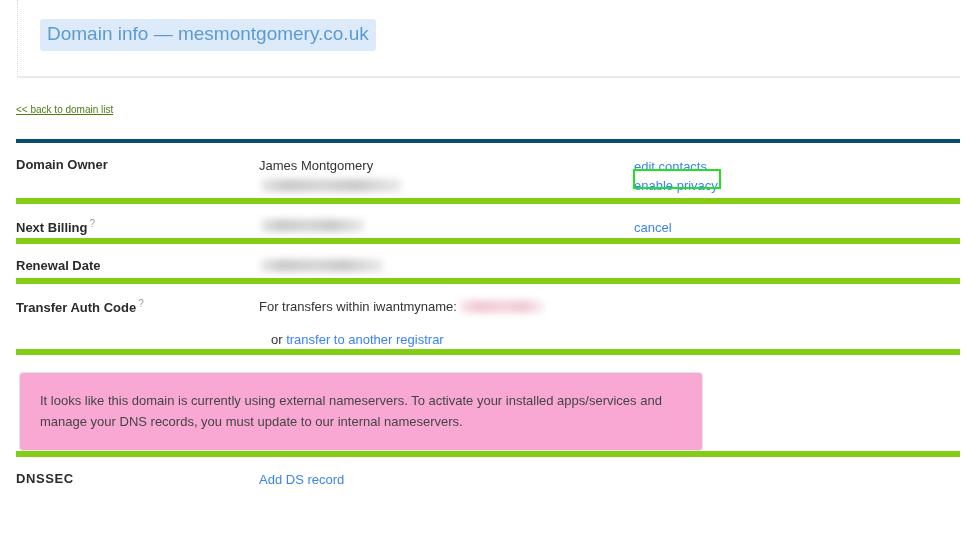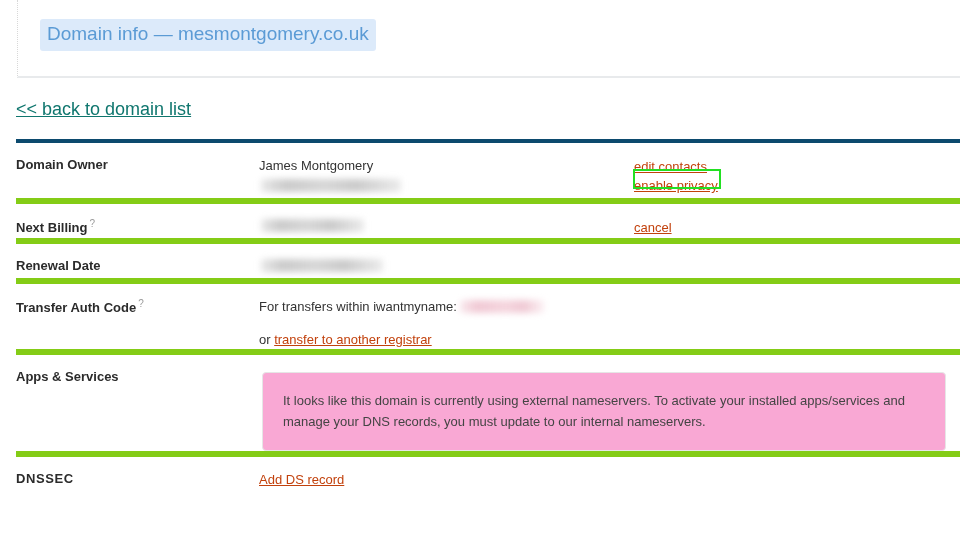--- a/index.html
+++ b/index.html
@@ -54,8 +54,8 @@
     top: 99px;
   }
   .back-link {
-    font-size: 18px;
-    color: #0f766e;
+    font-size: 10px;
+    color: #4d7c0f;
     text-decoration: underline;
     cursor: pointer;
     white-space: nowrap;

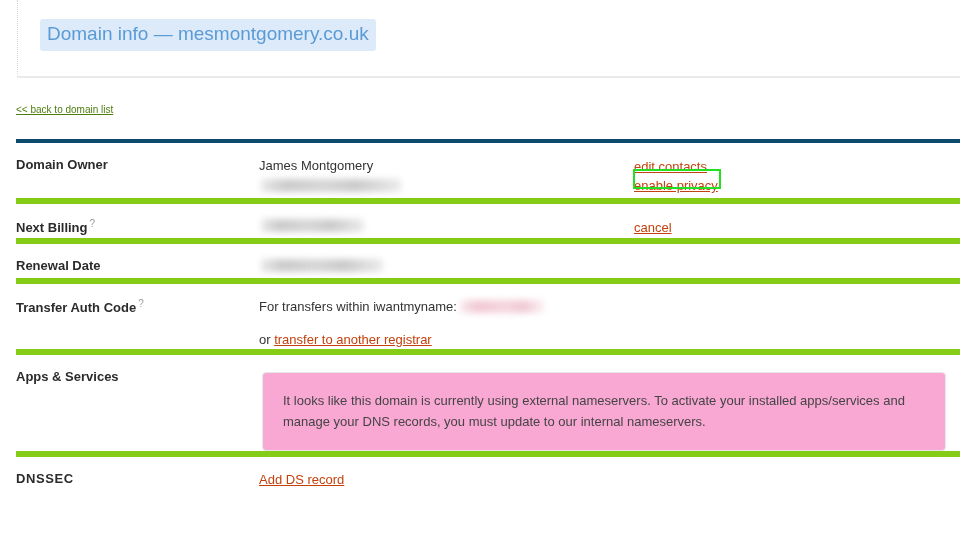--- a/index.html
+++ b/index.html
@@ -114,8 +114,7 @@
   }
 
   a.lnk {
-    color: #c2410c;
-    text-decoration: underline;
+    color: #3b82f6;
     cursor: pointer;
     font-size: 13px;
   }

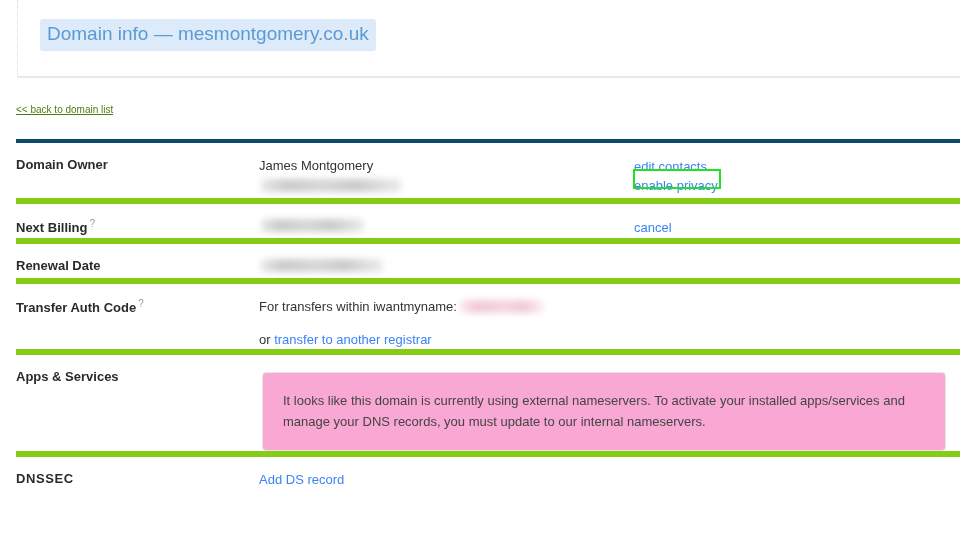--- a/index.html
+++ b/index.html
@@ -160,7 +160,7 @@
   .row-apps     { min-height: 93px; }
   .row-dnssec   { min-height: 42px; }
 
-  .transfer-line2 { margin-top: 16px; font-size: 13px; color: #333; }
+  .transfer-line2 { margin-top: 16px; font-size: 13px; color: #333; margin-left: 12px; }
 
   
   .notice {

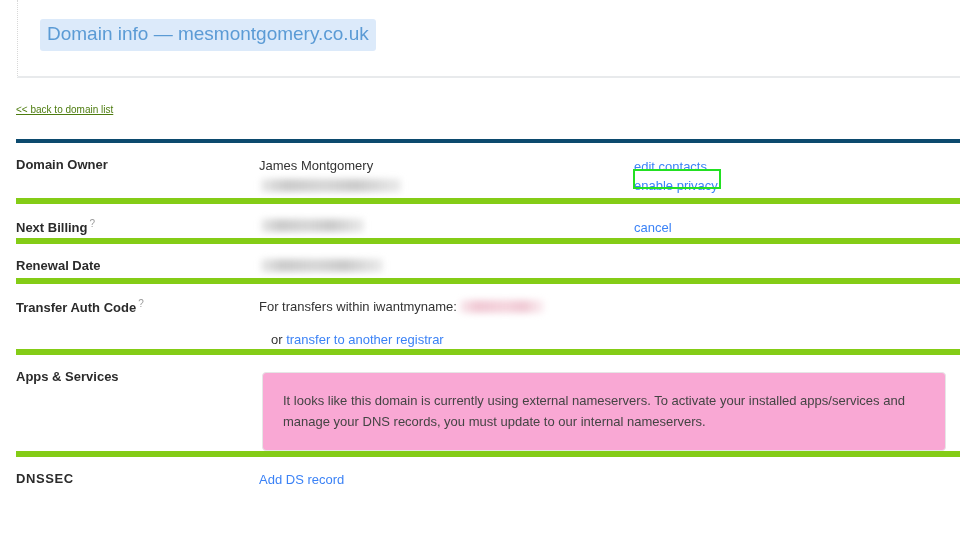--- a/index.html
+++ b/index.html
@@ -265,9 +265,6 @@
 
 
     <div class="row row-apps">
-      <div class="cell-label">
-        <span>Apps &amp; Services</span>
-      </div>
       <div class="cell-value">
         <div class="notice">It looks like this domain is currently using external nameservers. To activate your installed apps/services and manage your DNS records, you must update to our internal nameservers.</div>
       </div>

